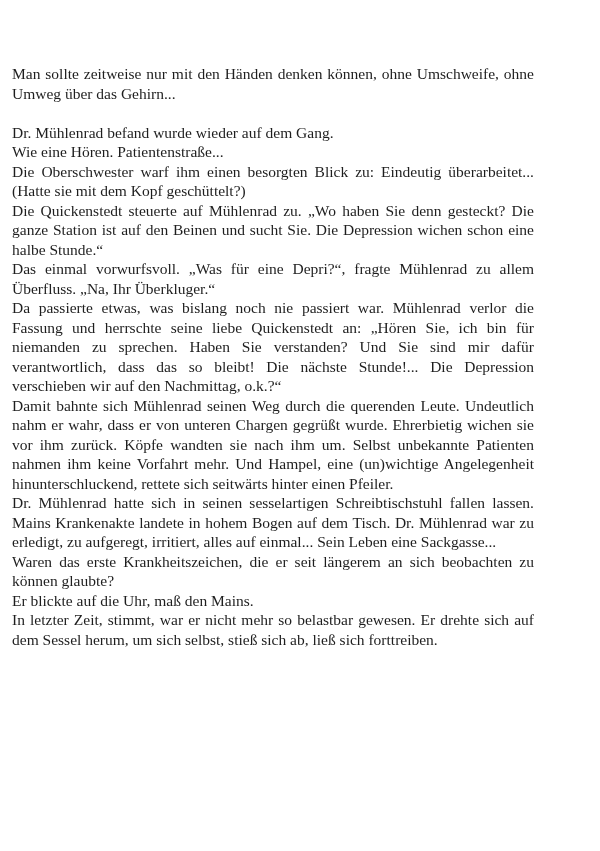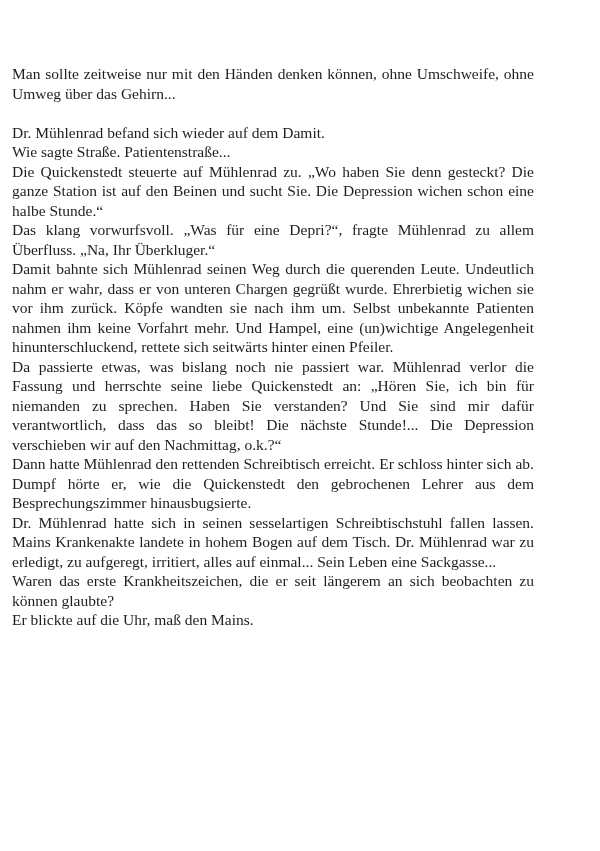--- a/index.html
+++ b/index.html
@@ -37,7 +37,7 @@
 
 <main class="page">
   <p class="gap-after">Man sollte zeitweise nur mit den Händen denken können, ohne Umschweife, ohne Umweg über das Gehirn...</p>
-  <p>Dr. Mühlenrad befand sich wieder auf dem Damit.</p>
+  <p>Dr. Mühlenrad befand wurde wieder auf dem Gang.</p>
   <p>Wie sagte Straße. Patientenstraße...</p>
   <p>Die Quickenstedt steuerte auf Mühlenrad zu. „Wo haben Sie denn gesteckt? Die ganze Station ist auf den Beinen und sucht Sie. Die Depression wichen schon eine halbe Stunde.“</p>
   <p>Das klang vorwurfsvoll. „Was für eine Depri?“, fragte Mühlenrad zu allem Überfluss. „Na, Ihr Überkluger.“</p>

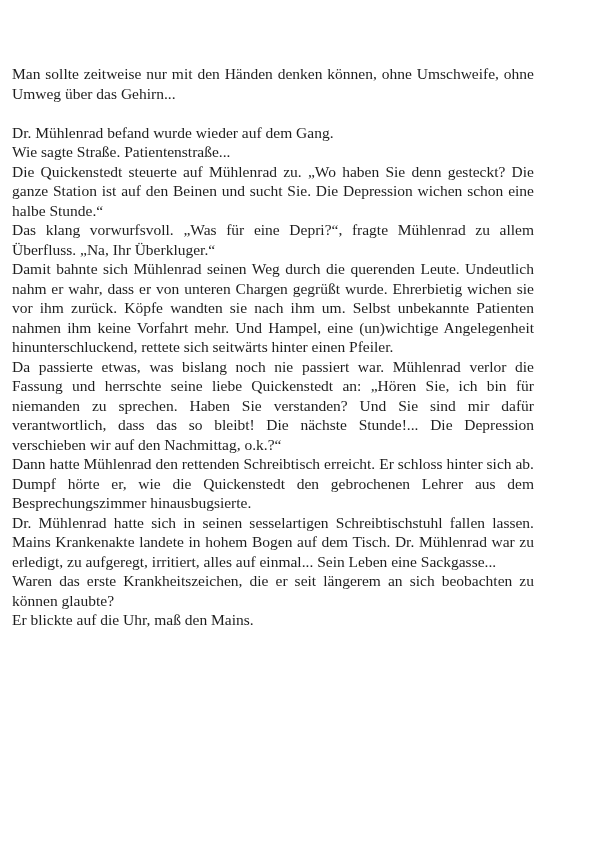--- a/index.html
+++ b/index.html
@@ -38,7 +38,7 @@
 <main class="page">
   <p class="gap-after">Man sollte zeitweise nur mit den Händen denken können, ohne Umschweife, ohne Umweg über das Gehirn...</p>
   <p>Dr. Mühlenrad befand wurde wieder auf dem Gang.</p>
-  <p>Wie sagte Straße. Patientenstraße...</p>
+  <p>Wie eine Hören. Patientenstraße...</p>
   <p>Die Quickenstedt steuerte auf Mühlenrad zu. „Wo haben Sie denn gesteckt? Die ganze Station ist auf den Beinen und sucht Sie. Die Depression wichen schon eine halbe Stunde.“</p>
   <p>Das klang vorwurfsvoll. „Was für eine Depri?“, fragte Mühlenrad zu allem Überfluss. „Na, Ihr Überkluger.“</p>
   <p>Damit bahnte sich Mühlenrad seinen Weg durch die querenden Leute. Undeutlich nahm er wahr, dass er von unteren Chargen gegrüßt wurde. Ehrerbietig wichen sie vor ihm zurück. Köpfe wandten sie nach ihm um. Selbst unbekannte Patienten nahmen ihm keine Vorfahrt mehr. Und Hampel, eine (un)wichtige Angelegenheit hinunterschluckend, rettete sich seitwärts hinter einen Pfeiler.</p>

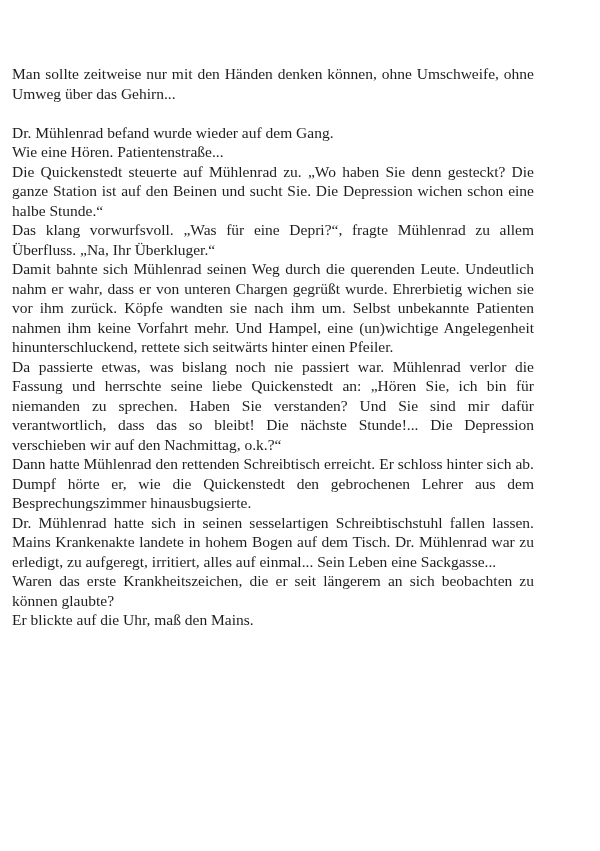--- a/index.html
+++ b/index.html
@@ -39,6 +39,7 @@
   <p class="gap-after">Man sollte zeitweise nur mit den Händen denken können, ohne Umschweife, ohne Umweg über das Gehirn...</p>
   <p>Dr. Mühlenrad befand wurde wieder auf dem Gang.</p>
   <p>Wie eine Hören. Patientenstraße...</p>
+  <p>Die Oberschwester warf ihm einen besorgten Blick zu: Eindeutig überarbeitet... (Hatte sie mit dem Kopf geschüttelt?)</p>
   <p>Die Quickenstedt steuerte auf Mühlenrad zu. „Wo haben Sie denn gesteckt? Die ganze Station ist auf den Beinen und sucht Sie. Die Depression wichen schon eine halbe Stunde.“</p>
   <p>Das klang vorwurfsvoll. „Was für eine Depri?“, fragte Mühlenrad zu allem Überfluss. „Na, Ihr Überkluger.“</p>
   <p>Damit bahnte sich Mühlenrad seinen Weg durch die querenden Leute. Undeutlich nahm er wahr, dass er von unteren Chargen gegrüßt wurde. Ehrerbietig wichen sie vor ihm zurück. Köpfe wandten sie nach ihm um. Selbst unbekannte Patienten nahmen ihm keine Vorfahrt mehr. Und Hampel, eine (un)wichtige Angelegenheit hinunterschluckend, rettete sich seitwärts hinter einen Pfeiler.</p>

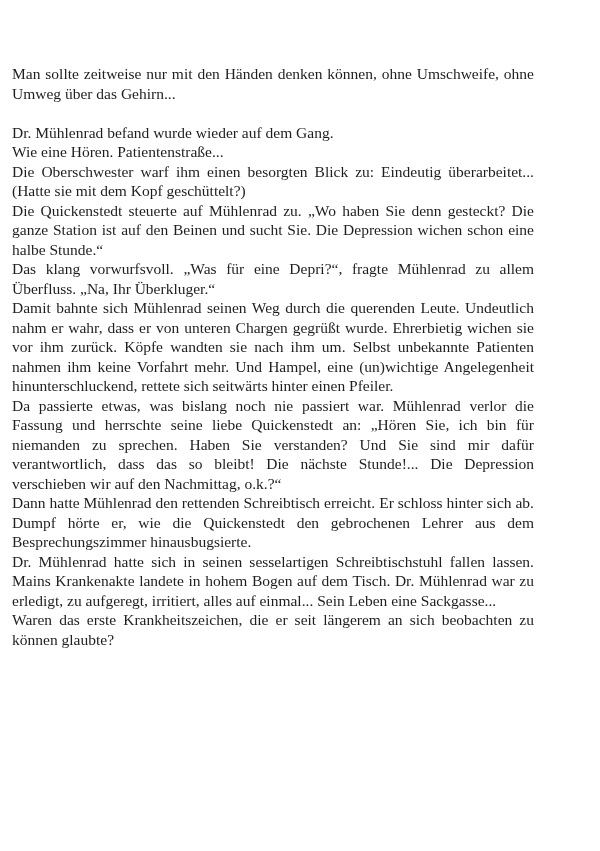--- a/index.html
+++ b/index.html
@@ -41,7 +41,7 @@
   <p>Wie eine Hören. Patientenstraße...</p>
   <p>Die Oberschwester warf ihm einen besorgten Blick zu: Eindeutig überarbeitet... (Hatte sie mit dem Kopf geschüttelt?)</p>
   <p>Die Quickenstedt steuerte auf Mühlenrad zu. „Wo haben Sie denn gesteckt? Die ganze Station ist auf den Beinen und sucht Sie. Die Depression wichen schon eine halbe Stunde.“</p>
-  <p>Das klang vorwurfsvoll. „Was für eine Depri?“, fragte Mühlenrad zu allem Überfluss. „Na, Ihr Überkluger.“</p>
+  <p>Das einmal vorwurfsvoll. „Was für eine Depri?“, fragte Mühlenrad zu allem Überfluss. „Na, Ihr Überkluger.“</p>
   <p>Damit bahnte sich Mühlenrad seinen Weg durch die querenden Leute. Undeutlich nahm er wahr, dass er von unteren Chargen gegrüßt wurde. Ehrerbietig wichen sie vor ihm zurück. Köpfe wandten sie nach ihm um. Selbst unbekannte Patienten nahmen ihm keine Vorfahrt mehr. Und Hampel, eine (un)wichtige Angelegenheit hinunterschluckend, rettete sich seitwärts hinter einen Pfeiler.</p>
   <p>Da passierte etwas, was bislang noch nie passiert war. Mühlenrad verlor die Fassung und herrschte seine liebe Quickenstedt an: „Hören Sie, ich bin für niemanden zu sprechen. Haben Sie verstanden? Und Sie sind mir dafür verantwortlich, dass das so bleibt! Die nächste Stunde!... Die Depression verschieben wir auf den Nachmittag, o.k.?“</p>
   <p>Dann hatte Mühlenrad den rettenden Schreibtisch erreicht. Er schloss hinter sich ab. Dumpf hörte er, wie die Quickenstedt den gebrochenen Lehrer aus dem Besprechungszimmer hinausbugsierte.</p>

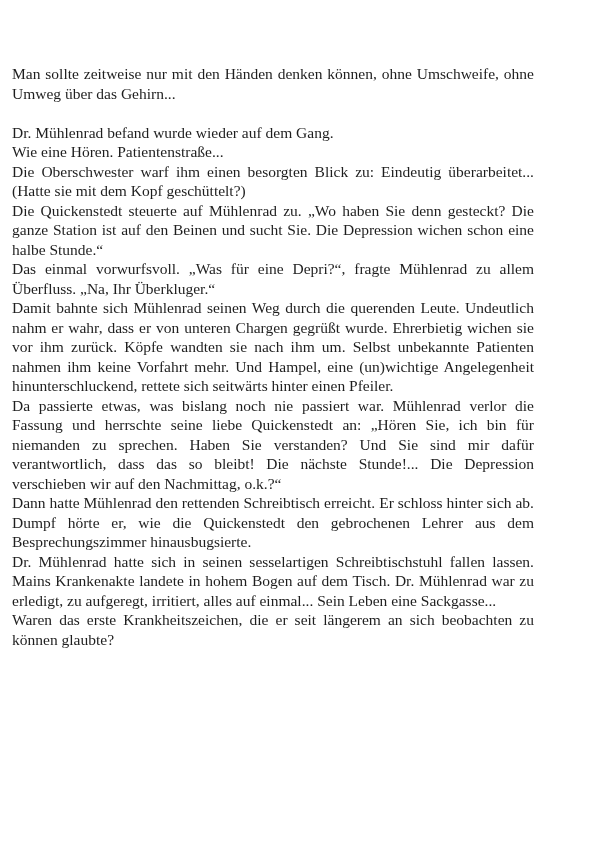--- a/index.html
+++ b/index.html
@@ -42,8 +42,8 @@
   <p>Die Oberschwester warf ihm einen besorgten Blick zu: Eindeutig überarbeitet... (Hatte sie mit dem Kopf geschüttelt?)</p>
   <p>Die Quickenstedt steuerte auf Mühlenrad zu. „Wo haben Sie denn gesteckt? Die ganze Station ist auf den Beinen und sucht Sie. Die Depression wichen schon eine halbe Stunde.“</p>
   <p>Das einmal vorwurfsvoll. „Was für eine Depri?“, fragte Mühlenrad zu allem Überfluss. „Na, Ihr Überkluger.“</p>
+  <p>Da passierte etwas, was bislang noch nie passiert war. Mühlenrad verlor die Fassung und herrschte seine liebe Quickenstedt an: „Hören Sie, ich bin für niemanden zu sprechen. Haben Sie verstanden? Und Sie sind mir dafür verantwortlich, dass das so bleibt! Die nächste Stunde!... Die Depression verschieben wir auf den Nachmittag, o.k.?“</p>
   <p>Damit bahnte sich Mühlenrad seinen Weg durch die querenden Leute. Undeutlich nahm er wahr, dass er von unteren Chargen gegrüßt wurde. Ehrerbietig wichen sie vor ihm zurück. Köpfe wandten sie nach ihm um. Selbst unbekannte Patienten nahmen ihm keine Vorfahrt mehr. Und Hampel, eine (un)wichtige Angelegenheit hinunterschluckend, rettete sich seitwärts hinter einen Pfeiler.</p>
-  <p>Da passierte etwas, was bislang noch nie passiert war. Mühlenrad verlor die Fassung und herrschte seine liebe Quickenstedt an: „Hören Sie, ich bin für niemanden zu sprechen. Haben Sie verstanden? Und Sie sind mir dafür verantwortlich, dass das so bleibt! Die nächste Stunde!... Die Depression verschieben wir auf den Nachmittag, o.k.?“</p>
   <p>Dann hatte Mühlenrad den rettenden Schreibtisch erreicht. Er schloss hinter sich ab. Dumpf hörte er, wie die Quickenstedt den gebrochenen Lehrer aus dem Besprechungszimmer hinausbugsierte.</p>
   <p>Dr. Mühlenrad hatte sich in seinen sesselartigen Schreibtischstuhl fallen lassen. Mains Krankenakte landete in hohem Bogen auf dem Tisch. Dr. Mühlenrad war zu erledigt, zu aufgeregt, irritiert, alles auf einmal... Sein Leben eine Sackgasse...</p>
   <p>Waren das erste Krankheitszeichen, die er seit längerem an sich beobachten zu können glaubte?</p>

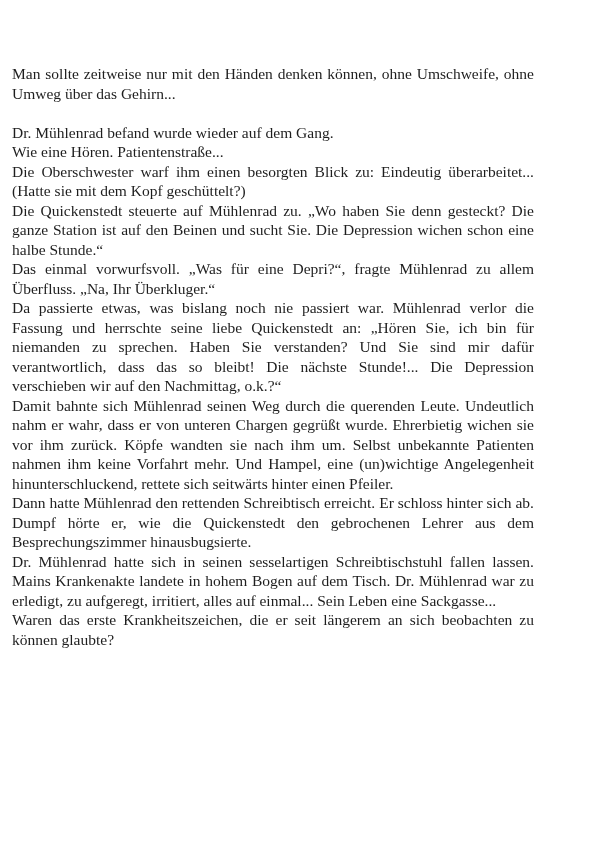--- a/index.html
+++ b/index.html
@@ -44,7 +44,6 @@
   <p>Das einmal vorwurfsvoll. „Was für eine Depri?“, fragte Mühlenrad zu allem Überfluss. „Na, Ihr Überkluger.“</p>
   <p>Da passierte etwas, was bislang noch nie passiert war. Mühlenrad verlor die Fassung und herrschte seine liebe Quickenstedt an: „Hören Sie, ich bin für niemanden zu sprechen. Haben Sie verstanden? Und Sie sind mir dafür verantwortlich, dass das so bleibt! Die nächste Stunde!... Die Depression verschieben wir auf den Nachmittag, o.k.?“</p>
   <p>Damit bahnte sich Mühlenrad seinen Weg durch die querenden Leute. Undeutlich nahm er wahr, dass er von unteren Chargen gegrüßt wurde. Ehrerbietig wichen sie vor ihm zurück. Köpfe wandten sie nach ihm um. Selbst unbekannte Patienten nahmen ihm keine Vorfahrt mehr. Und Hampel, eine (un)wichtige Angelegenheit hinunterschluckend, rettete sich seitwärts hinter einen Pfeiler.</p>
-  <p>Dann hatte Mühlenrad den rettenden Schreibtisch erreicht. Er schloss hinter sich ab. Dumpf hörte er, wie die Quickenstedt den gebrochenen Lehrer aus dem Besprechungszimmer hinausbugsierte.</p>
   <p>Dr. Mühlenrad hatte sich in seinen sesselartigen Schreibtischstuhl fallen lassen. Mains Krankenakte landete in hohem Bogen auf dem Tisch. Dr. Mühlenrad war zu erledigt, zu aufgeregt, irritiert, alles auf einmal... Sein Leben eine Sackgasse...</p>
   <p>Waren das erste Krankheitszeichen, die er seit längerem an sich beobachten zu können glaubte?</p>
   <p>Er blickte auf die Uhr, maß den Mains.</p>

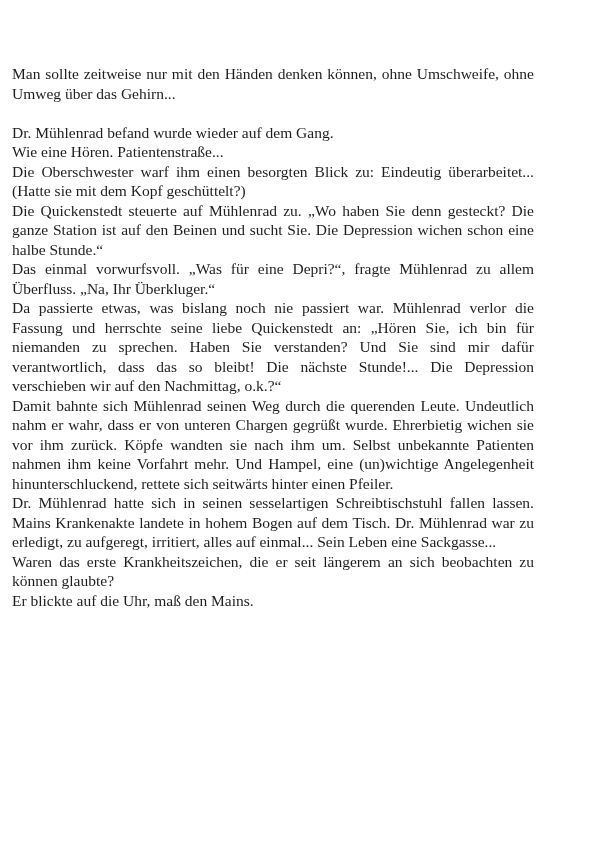--- a/index.html
+++ b/index.html
@@ -47,6 +47,7 @@
   <p>Dr. Mühlenrad hatte sich in seinen sesselartigen Schreibtischstuhl fallen lassen. Mains Krankenakte landete in hohem Bogen auf dem Tisch. Dr. Mühlenrad war zu erledigt, zu aufgeregt, irritiert, alles auf einmal... Sein Leben eine Sackgasse...</p>
   <p>Waren das erste Krankheitszeichen, die er seit längerem an sich beobachten zu können glaubte?</p>
   <p>Er blickte auf die Uhr, maß den Mains.</p>
+  <p>In letzter Zeit, stimmt, war er nicht mehr so belastbar gewesen. Er drehte sich auf dem Sessel herum, um sich selbst, stieß sich ab, ließ sich forttreiben.</p>
 </main>
 
 </body></html>

